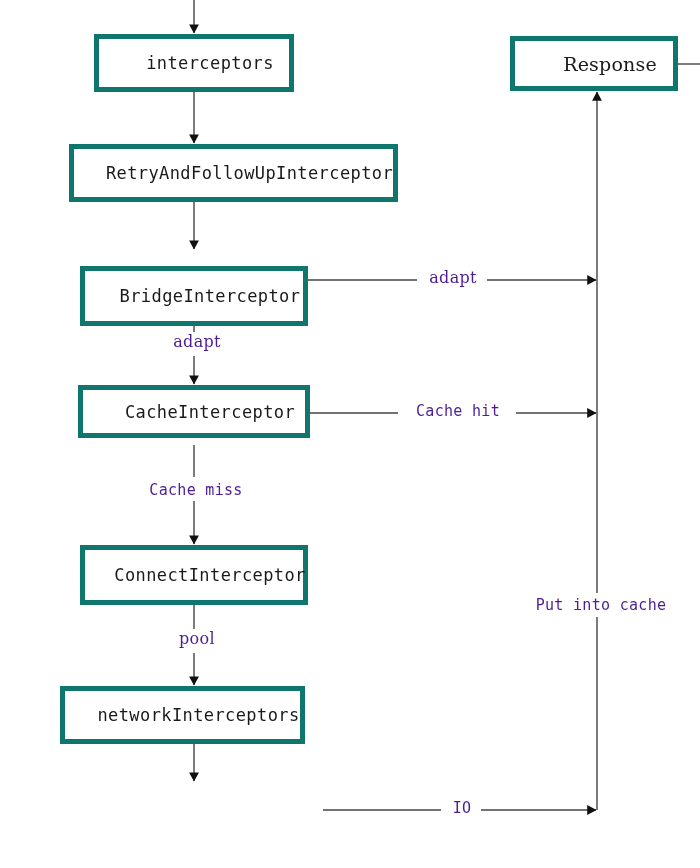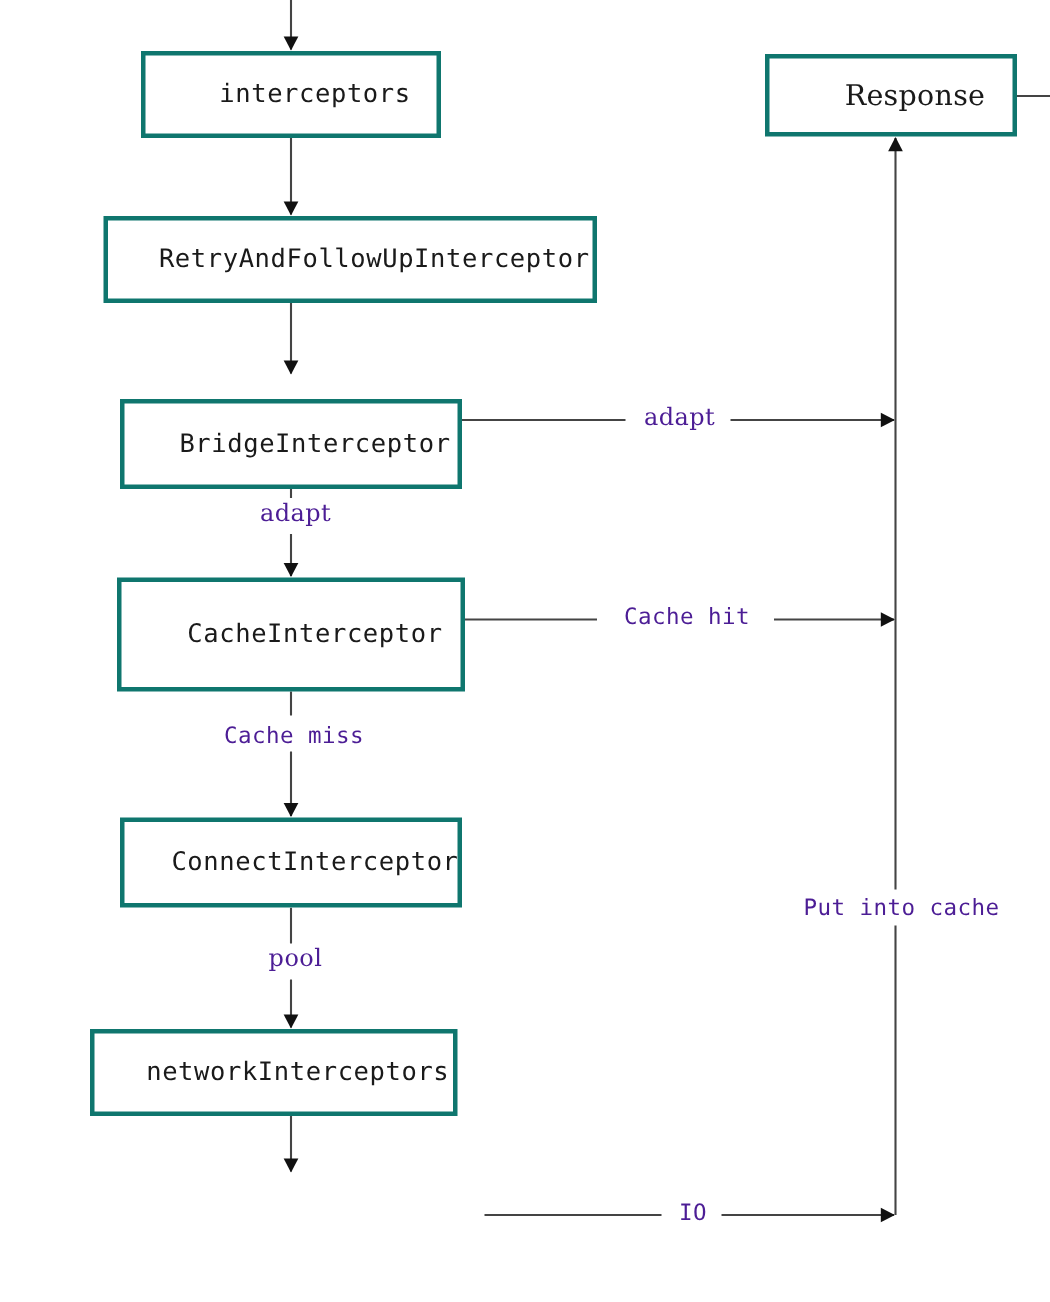--- a/index.html
+++ b/index.html
@@ -26,7 +26,7 @@
   .node {
     position: absolute;
     box-sizing: border-box;
-    border: 3px solid #0f766e;
+    border: 5px solid #0f766e;
     background: #ffffff;
     display: flex;
     align-items: center;

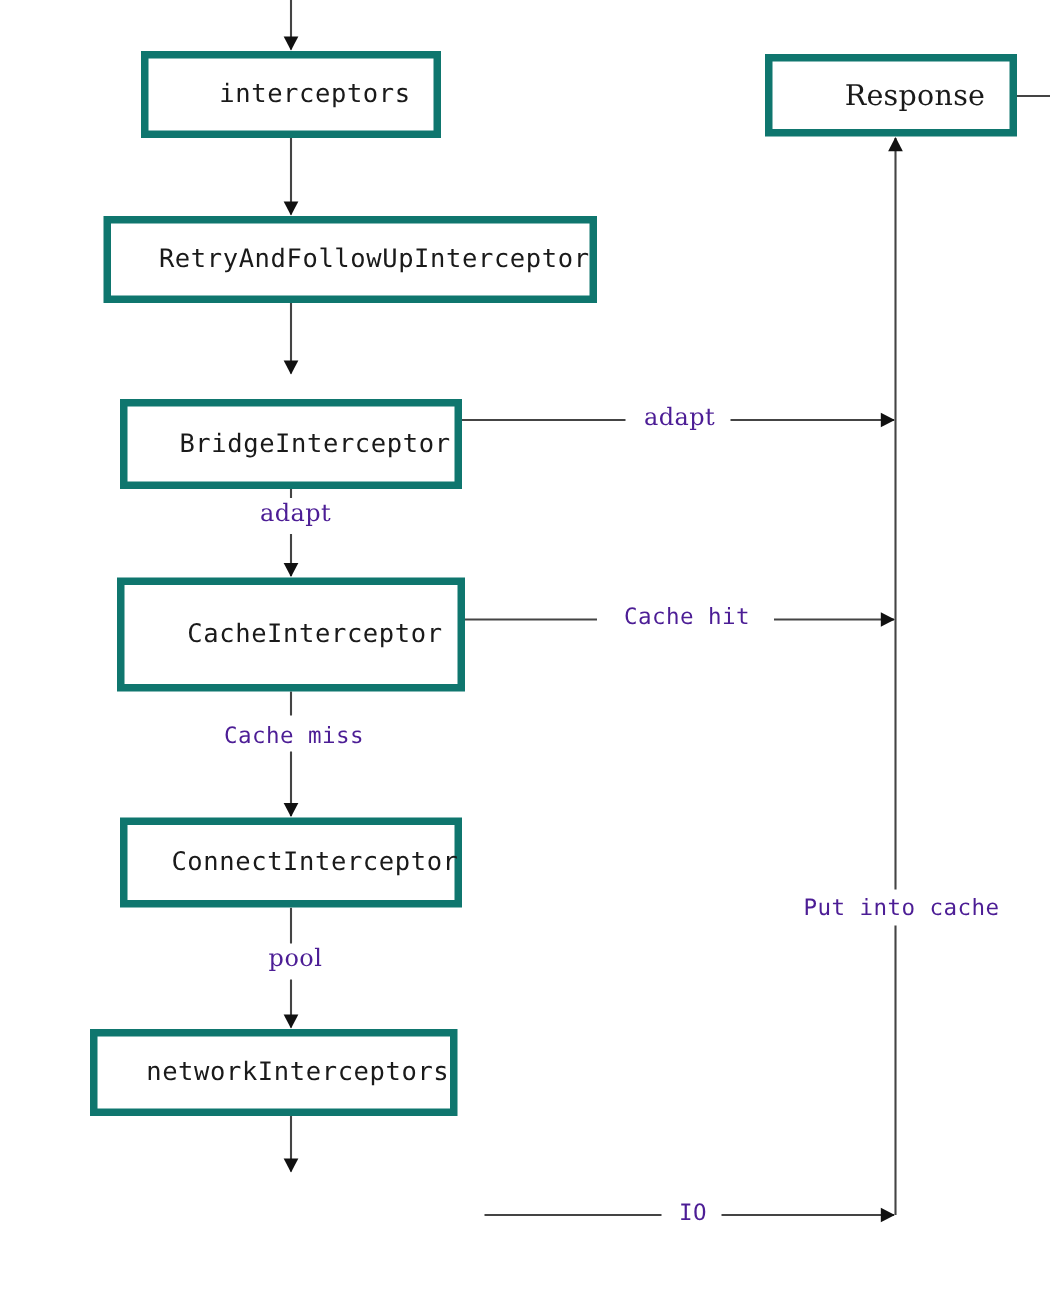--- a/index.html
+++ b/index.html
@@ -125,7 +125,7 @@
     <span>BridgeInterceptor</span>
   </div>
 
-  <div class="node" style="left:78px; top:385px; width:232px; height:76px;">
+  <div class="node" style="left:78px; top:385px; width:232px; height:53px;">
     <span>CacheInterceptor</span>
   </div>
 

